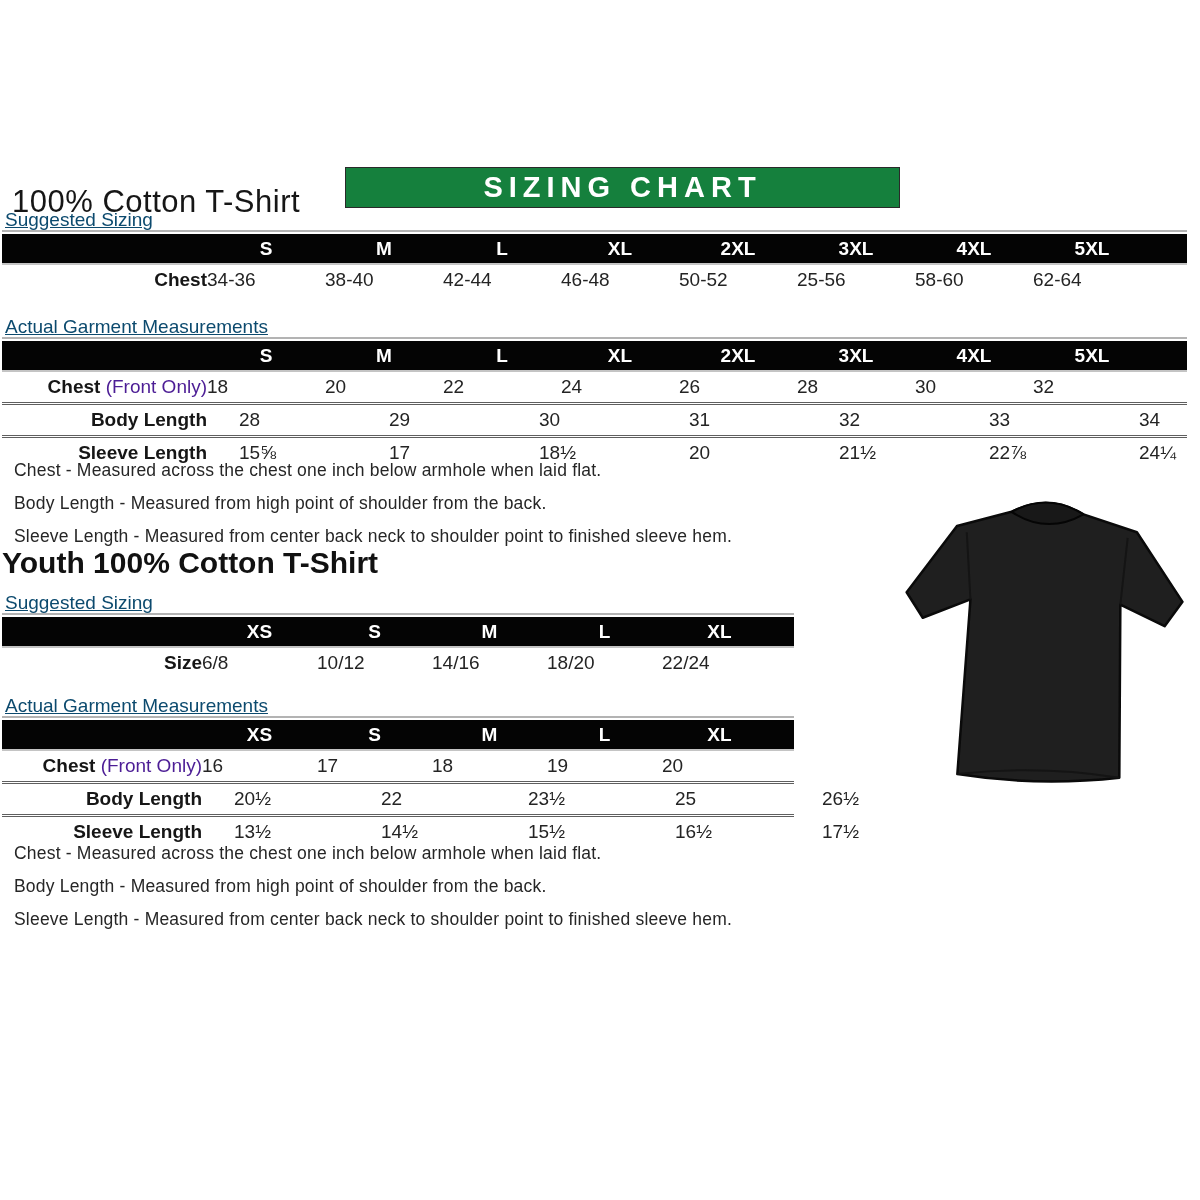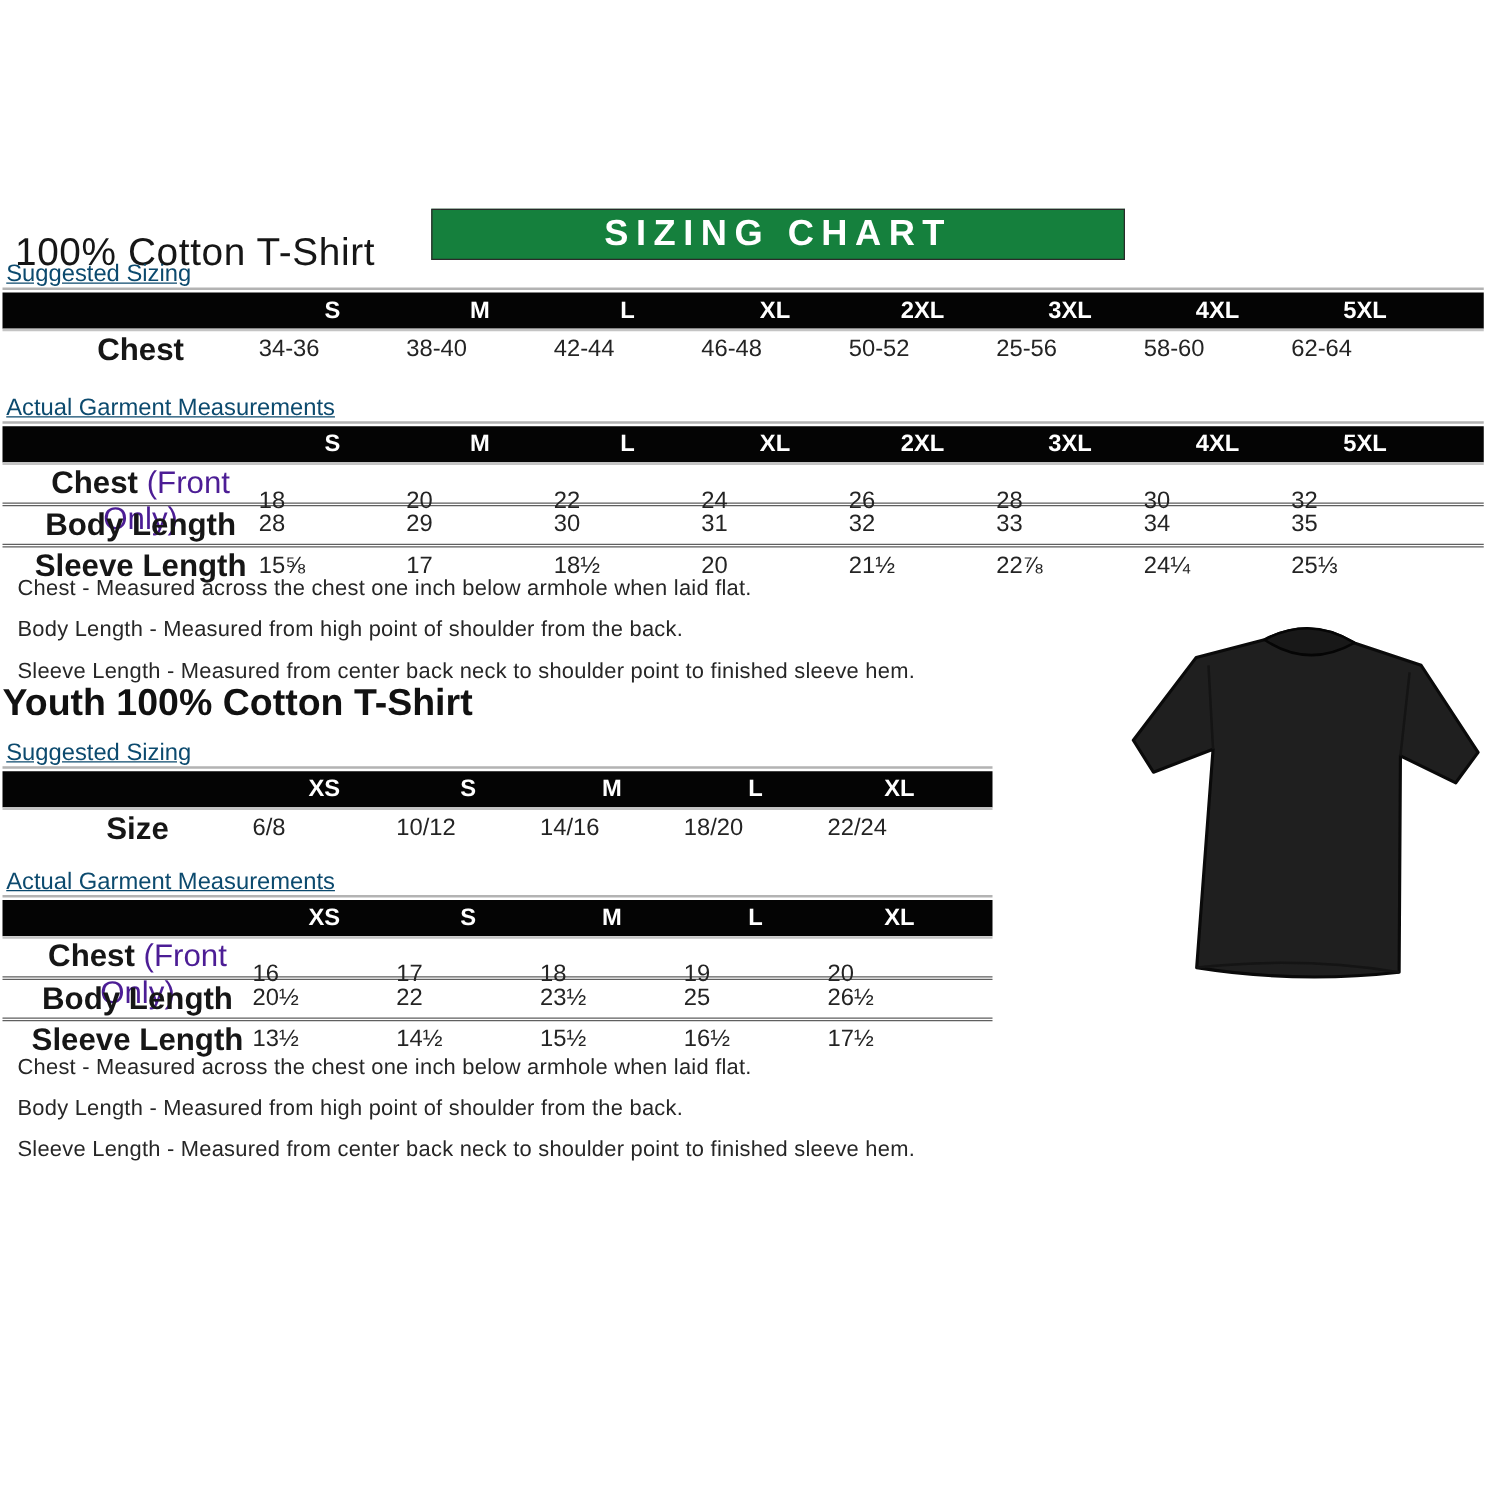--- a/index.html
+++ b/index.html
@@ -31,7 +31,7 @@
   .tbody.first{border-top:2px solid #c4c4c4;}
   .tbody:not(.first){border-top:3px double #5f5f5f;}
   .tbody .col-cell{font-size:19px;color:#242424;}
-  .label-cell{padding-left:16px;text-align:center;font-size:25px;}
+  .label-cell{padding-left:16px;text-align:right;font-size:19px;}
   .tbody .label-cell .lbl{font-weight:700;color:#161616;}
   .tbody .label-cell .note{font-weight:400;color:#4c1d95;}
 

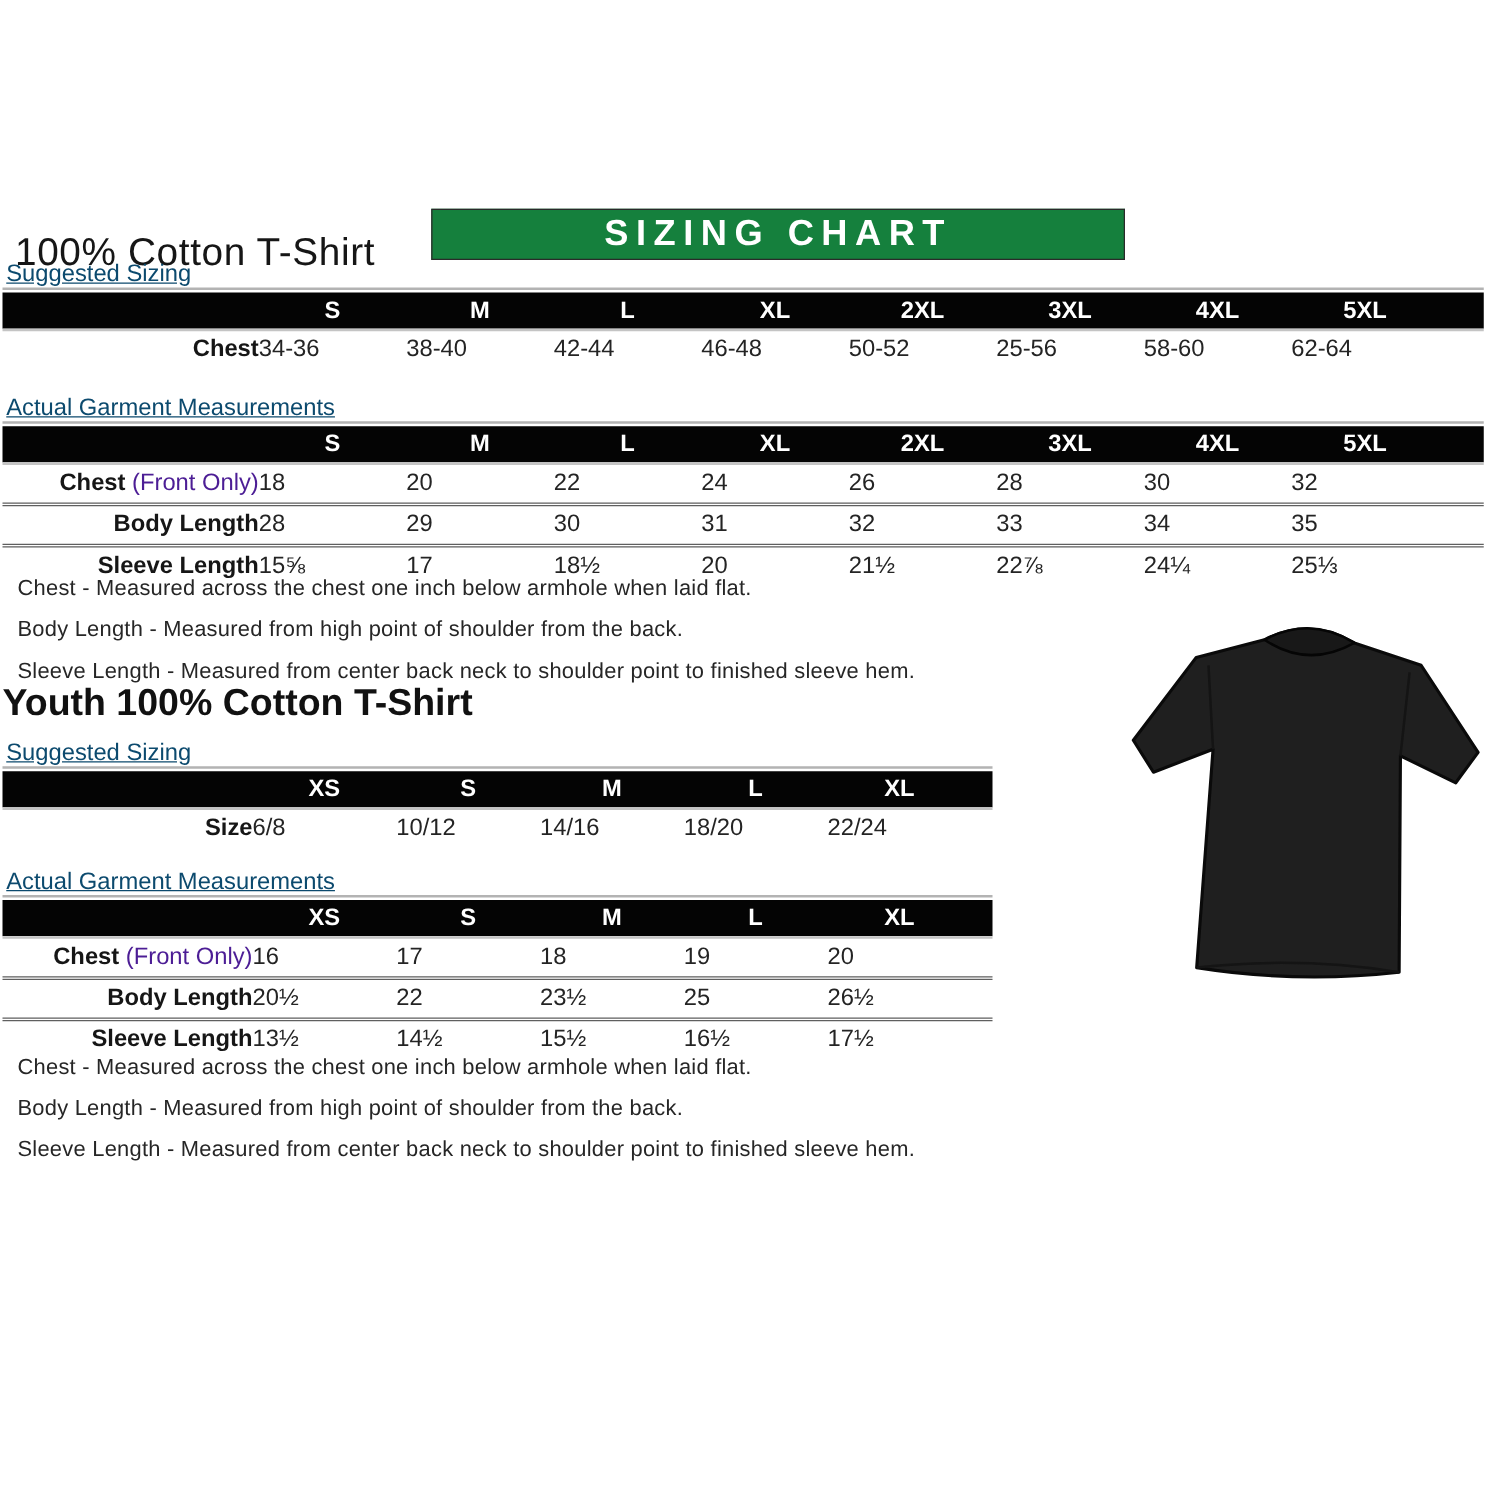--- a/index.html
+++ b/index.html
@@ -29,7 +29,7 @@
   .thead .tcell{color:#fff;font-weight:700;font-size:19px;text-align:center;}
   .tbody{height:30px;background:#fff;}
   .tbody.first{border-top:2px solid #c4c4c4;}
-  .tbody:not(.first){border-top:3px double #5f5f5f;}
+  .tbody:not(.first){border-top:3px double #5f5f5f;gap:32px;}
   .tbody .col-cell{font-size:19px;color:#242424;}
   .label-cell{padding-left:16px;text-align:right;font-size:19px;}
   .tbody .label-cell .lbl{font-weight:700;color:#161616;}

